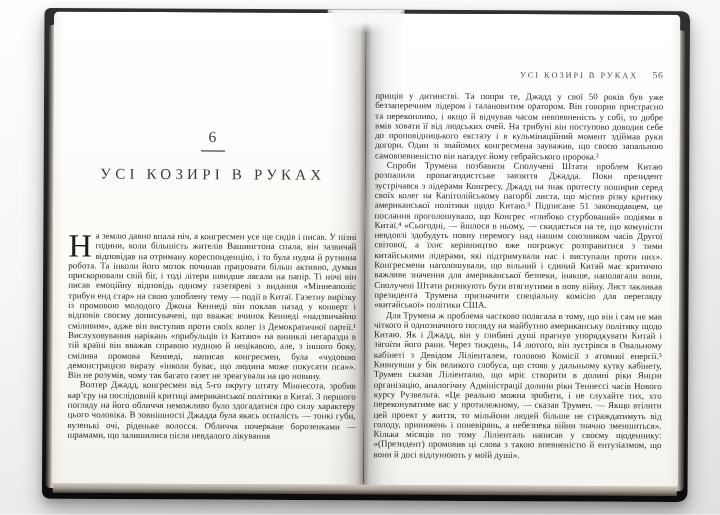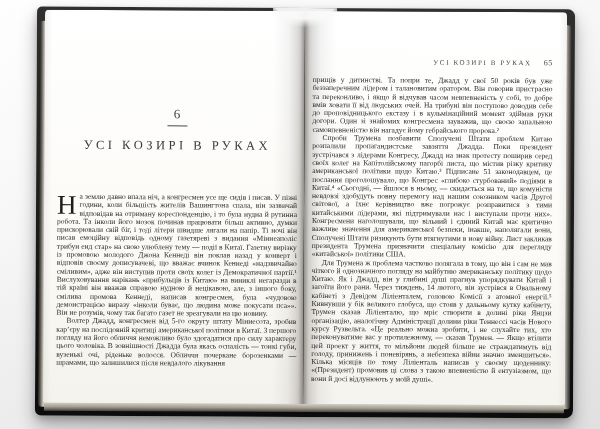--- a/index.html
+++ b/index.html
@@ -109,7 +109,7 @@
       <div class="right-inner">
         <div class="running-header">
           <span class="running-title">УСІ КОЗИРІ В РУКАХ</span>
-          <span class="page-number">65</span>
+          <span class="page-number">56</span>
         </div>
         <div class="right-body">
           <p class="body"><span>прищів у дитинстві. Та попри те, Джадд у свої 50 років був уже беззаперечним лідером і талановитим оратором. Він говорив пристрасно та переконливо, і якщо й відчував часом невпевненість у собі, то добре вмів ховати її від людських очей. На трибуні він поступово доводив себе до проповідницького екстазу і в кульмінаційний момент здіймав руки догори. Один зі знайомих конгресмена зауважив, що своєю запальною самовпевненістю він нагадує йому гебрайського пророка.²</span></p>

